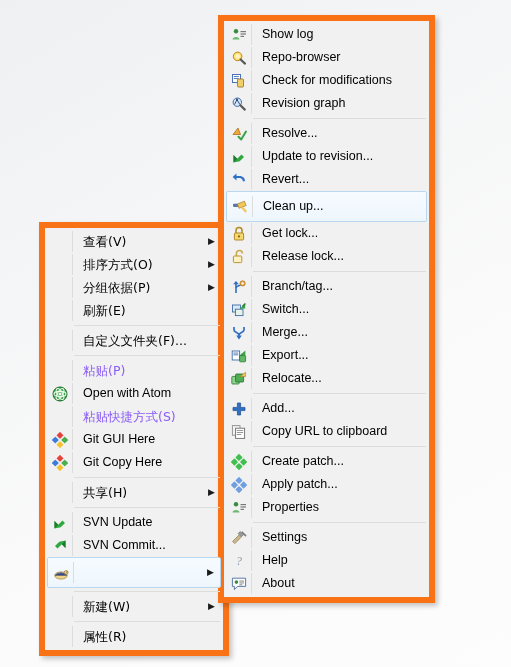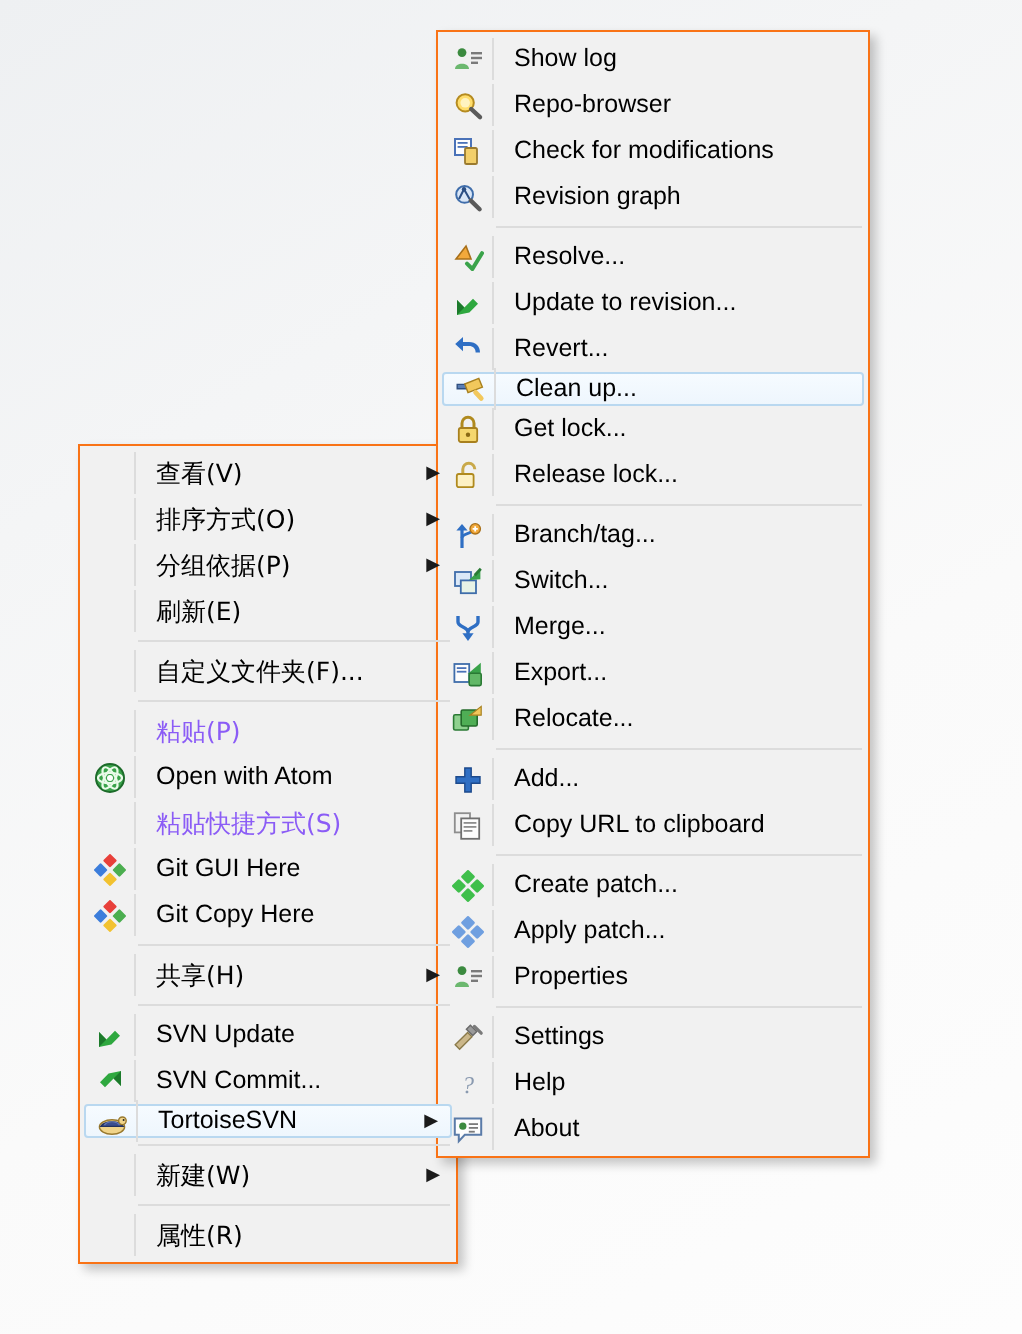--- a/index.html
+++ b/index.html
@@ -19,7 +19,7 @@
   .menu {
     position: absolute;
     background: #f1f1f1;
-    border: 1px solid #f97316;
+    border: 6px solid #f97316;
     box-shadow: 3px 3px 5px rgba(0,0,0,0.22);
     padding: 2px 0;
     font-size: 12.5px;

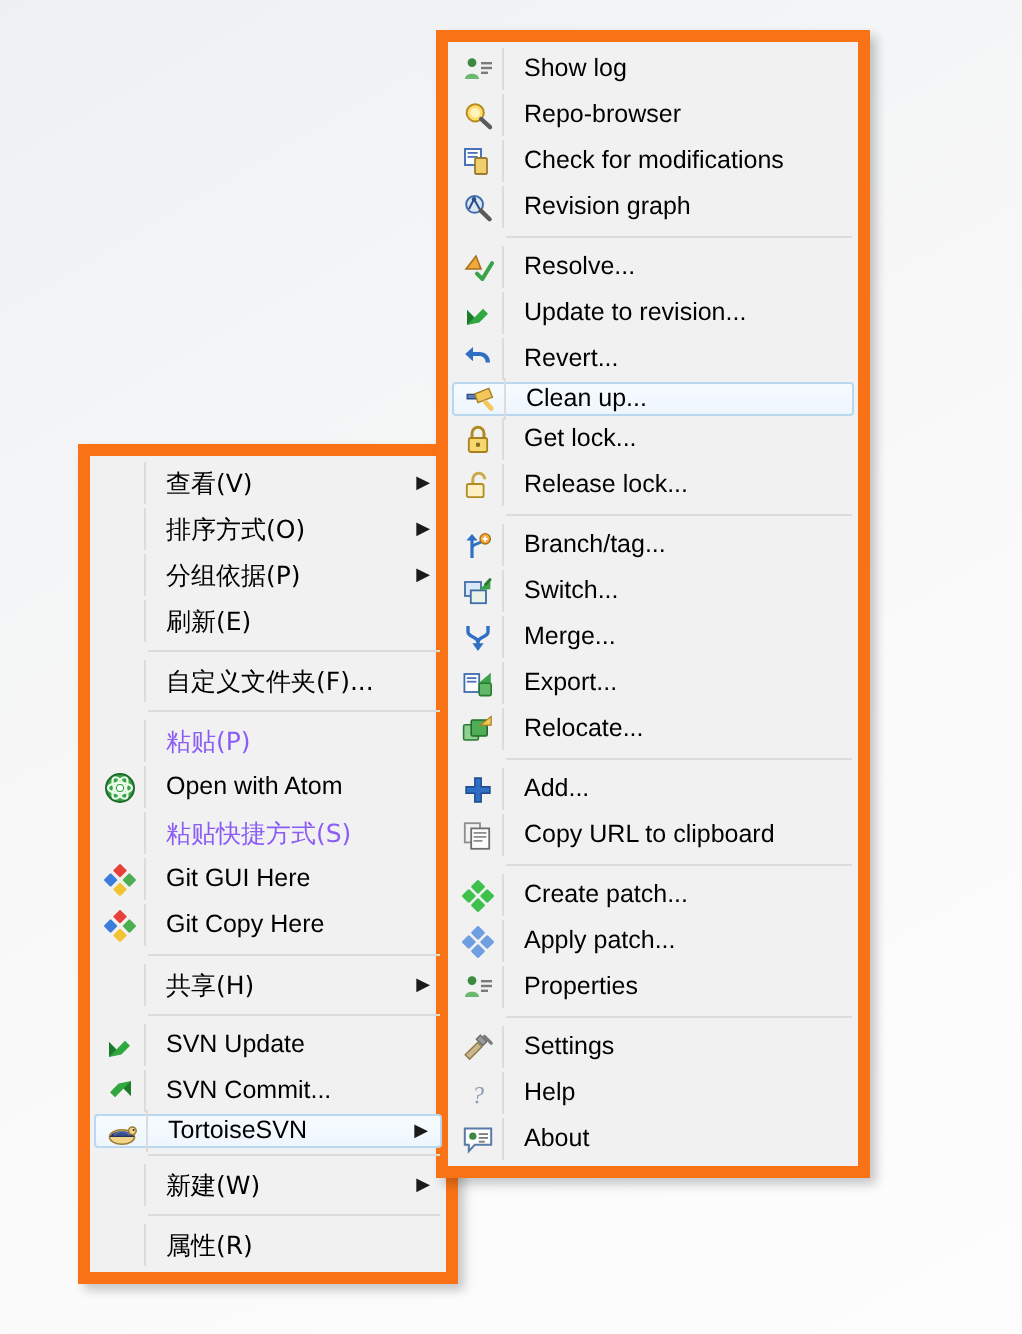--- a/index.html
+++ b/index.html
@@ -81,7 +81,7 @@
     border: 1px solid #b9d8f0;
     border-radius: 2px;
     margin: 0 2px;
-    height: 17px;
+    height: 31px;
   }
   .sep {
     height: 1px;

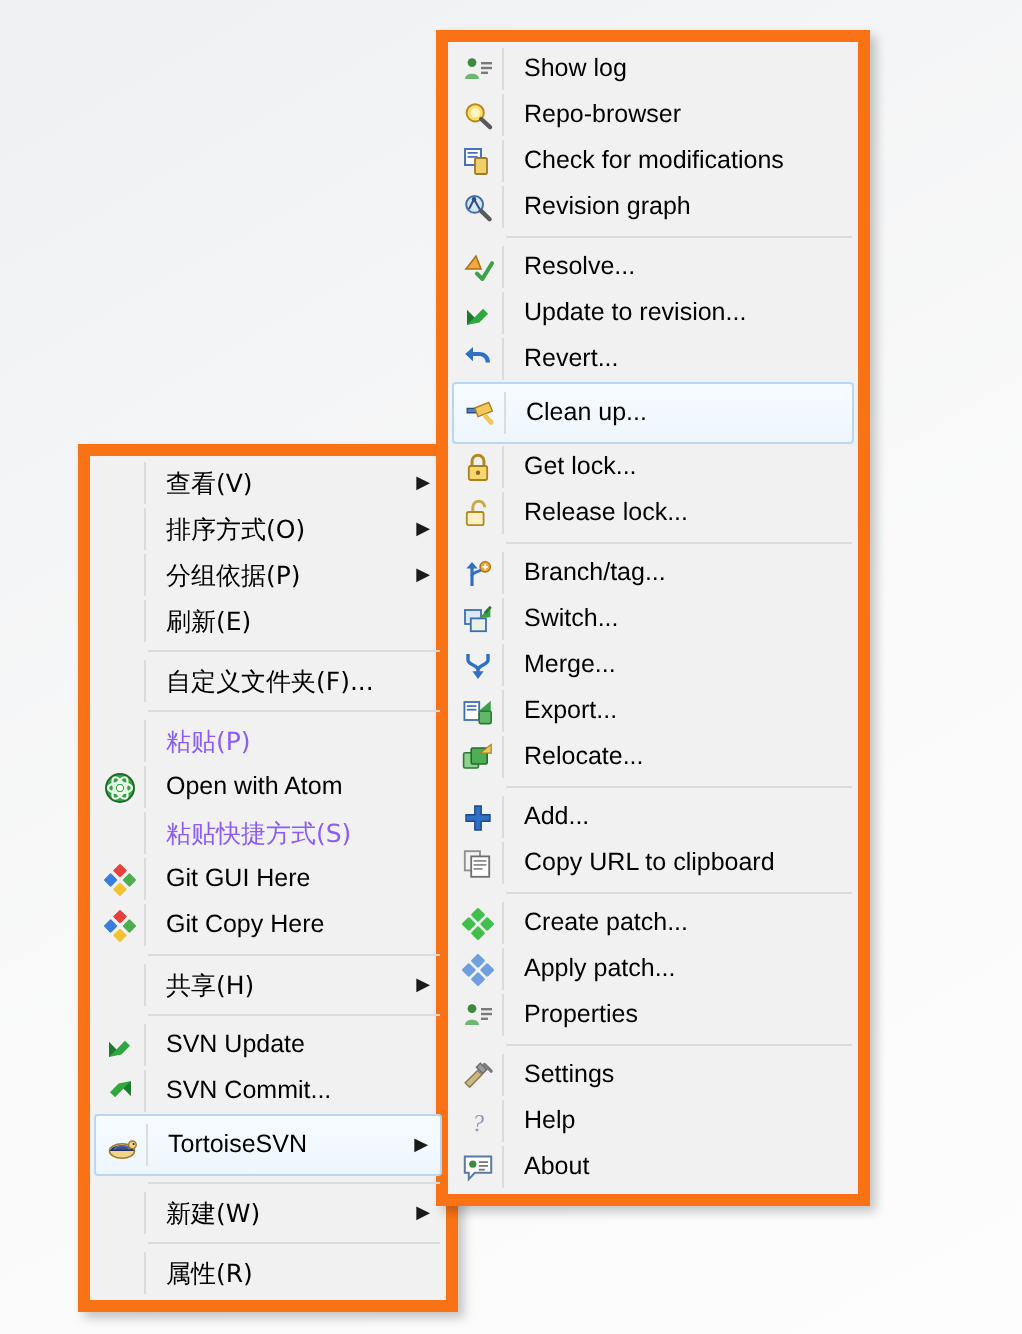--- a/index.html
+++ b/index.html
@@ -207,7 +207,6 @@
           <circle cx="13.8" cy="7" r="0.5" fill="#222"></circle>
         </svg>
       </span>
-      <span class="lbl">TortoiseSVN</span>
       <span class="arrow">▶</span>
     </div>
     <div class="sep"></div>

